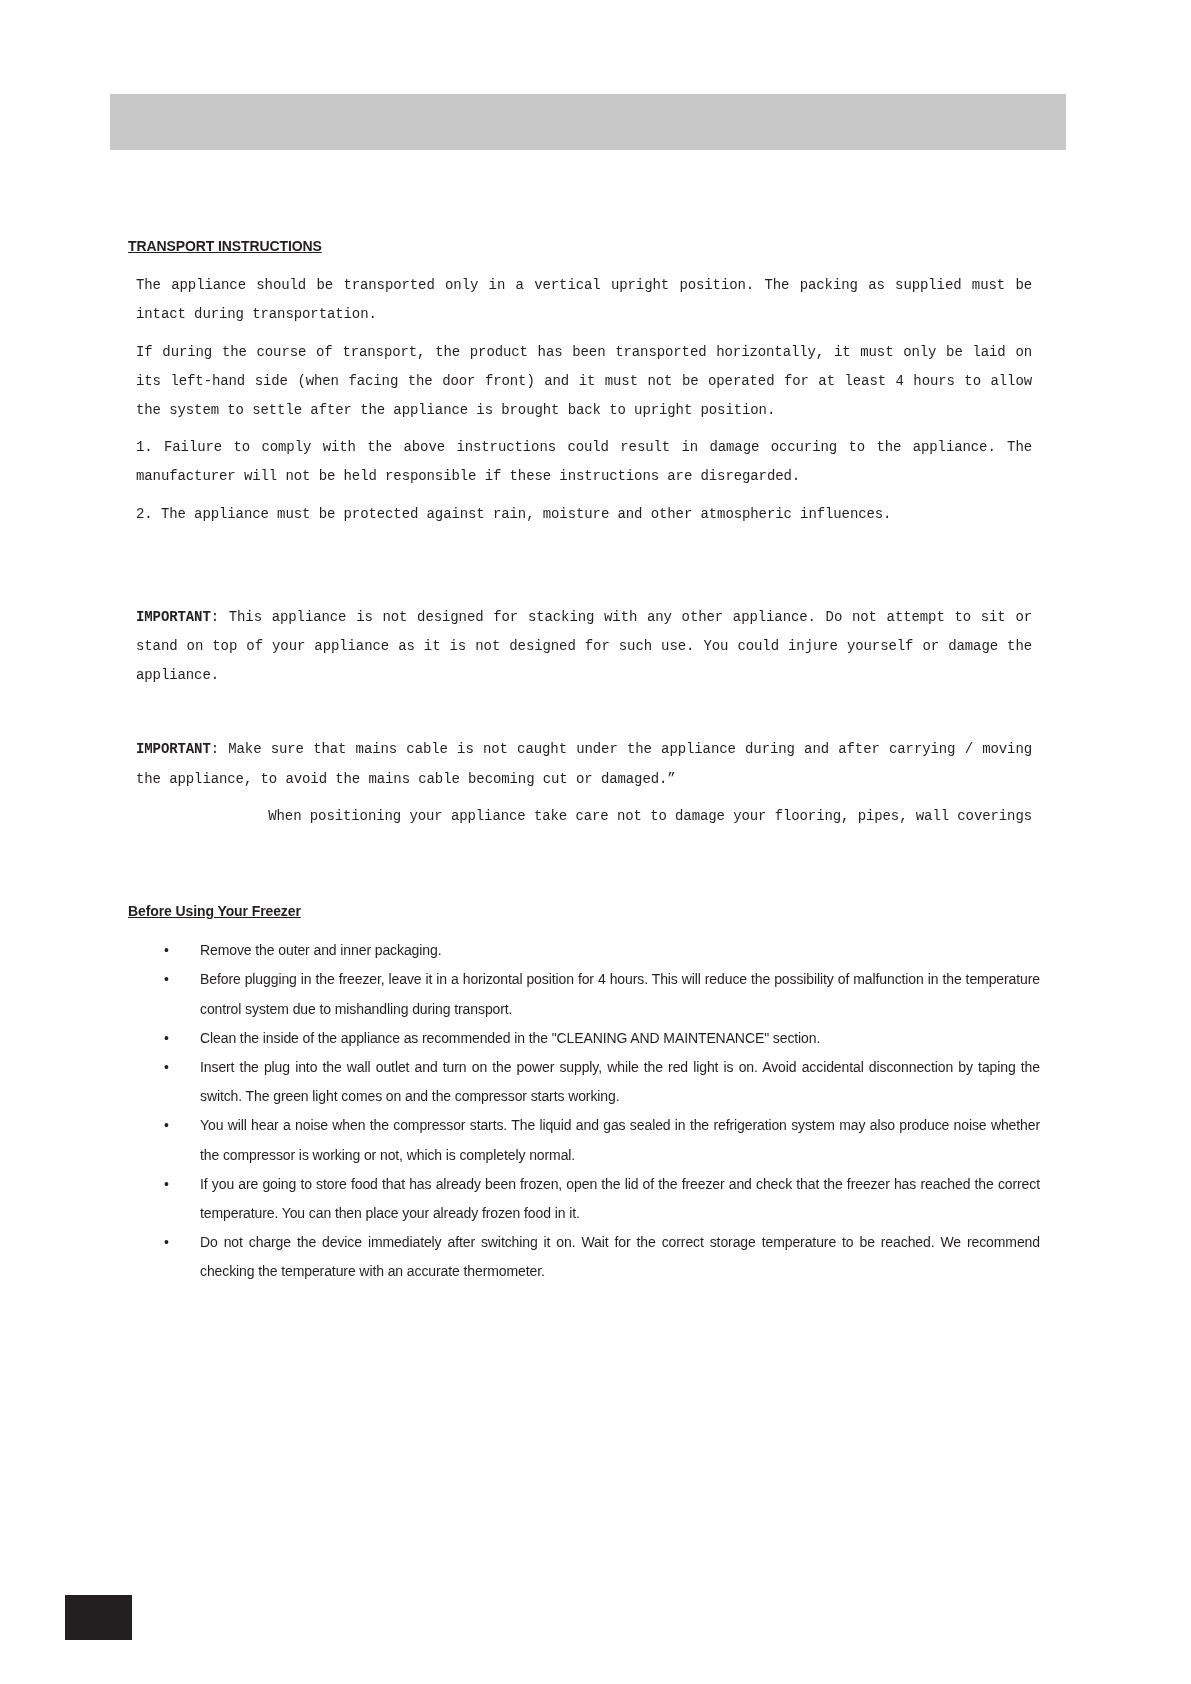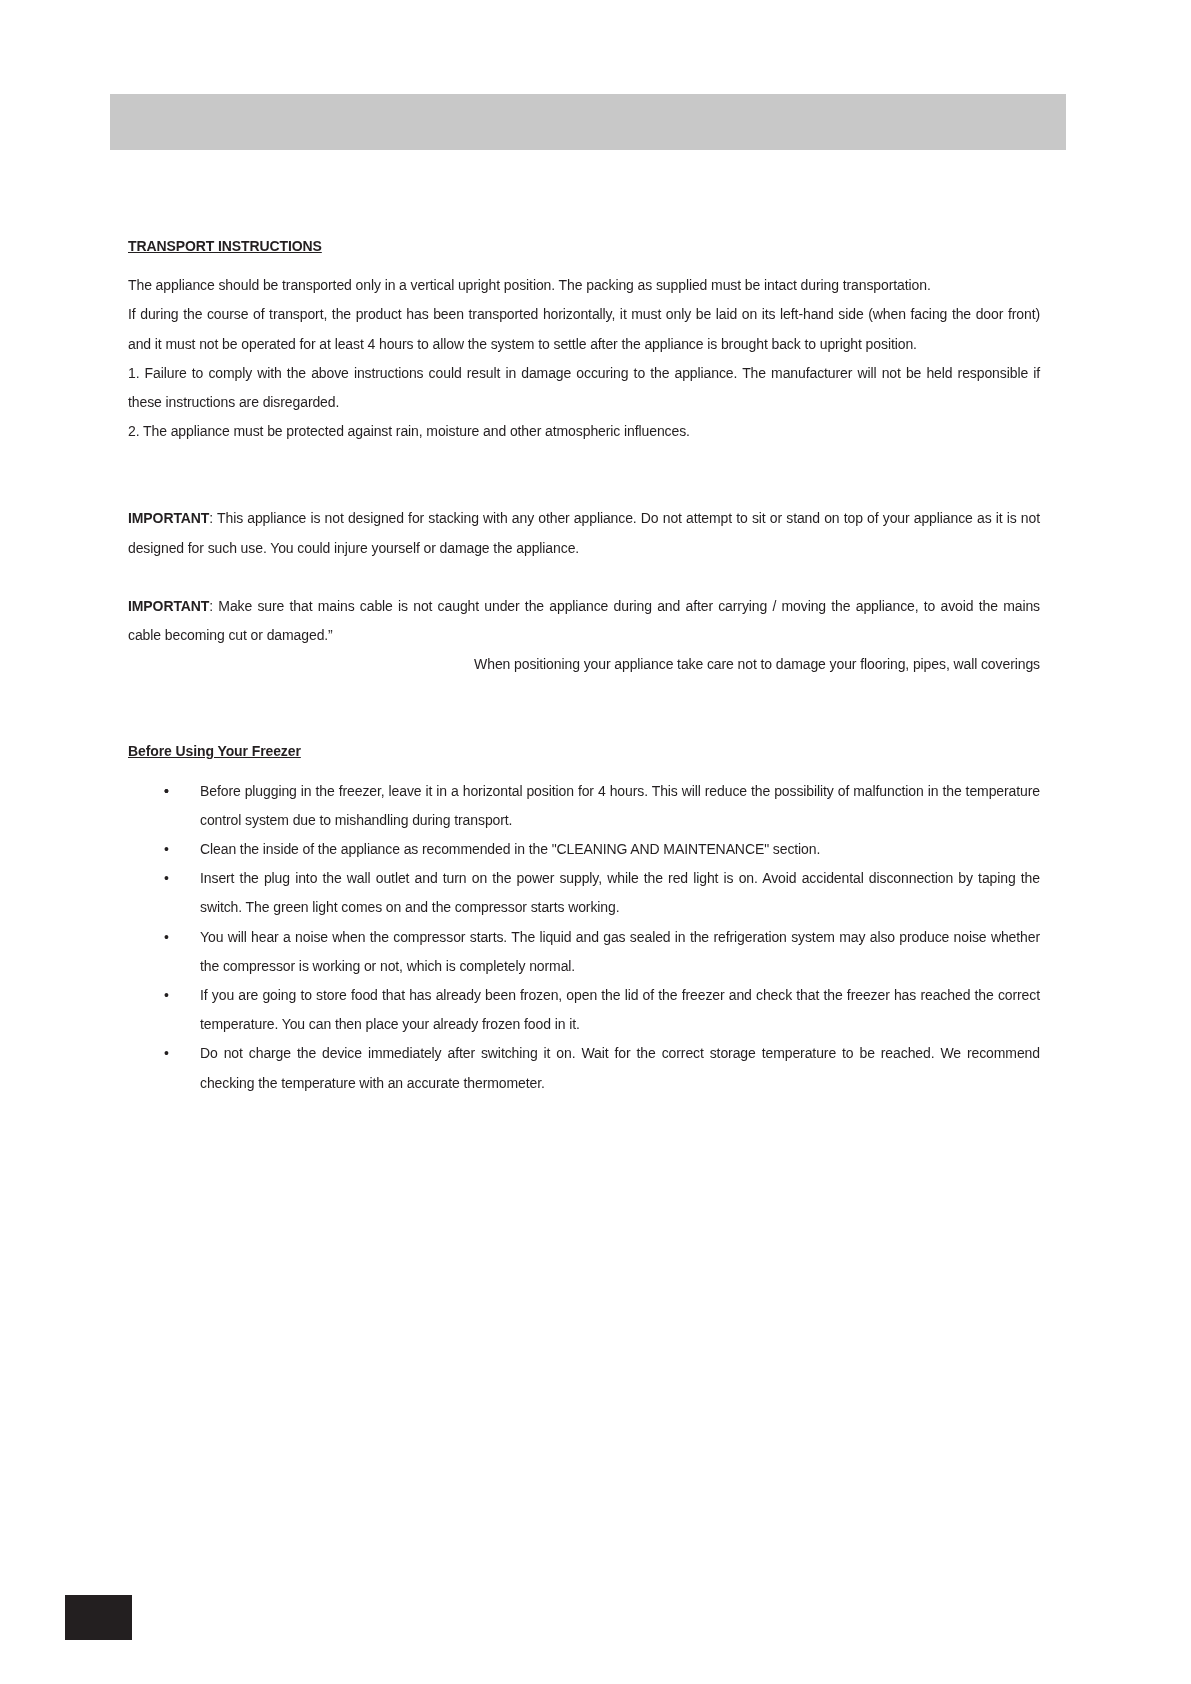--- a/index.html
+++ b/index.html
@@ -9,7 +9,7 @@
   .content { position: absolute; left: 128px; top: 232px; width: 912px;
              font-size: 14px; line-height: 29.2px; letter-spacing: -0.1px; }
   .heading { font-weight: bold; text-decoration: underline; margin: 0 0 10px 0; }
-  .para { margin: 0; text-align: justify; text-align-last: auto; }
+  .para { margin: 8px; text-align: justify; text-align-last: auto; font-family: Liberation Mono, monospace; }
   .gap { height: 29px; }
   .bold { font-weight: bold; }
   .list { list-style: none; margin: 0; padding: 0; }

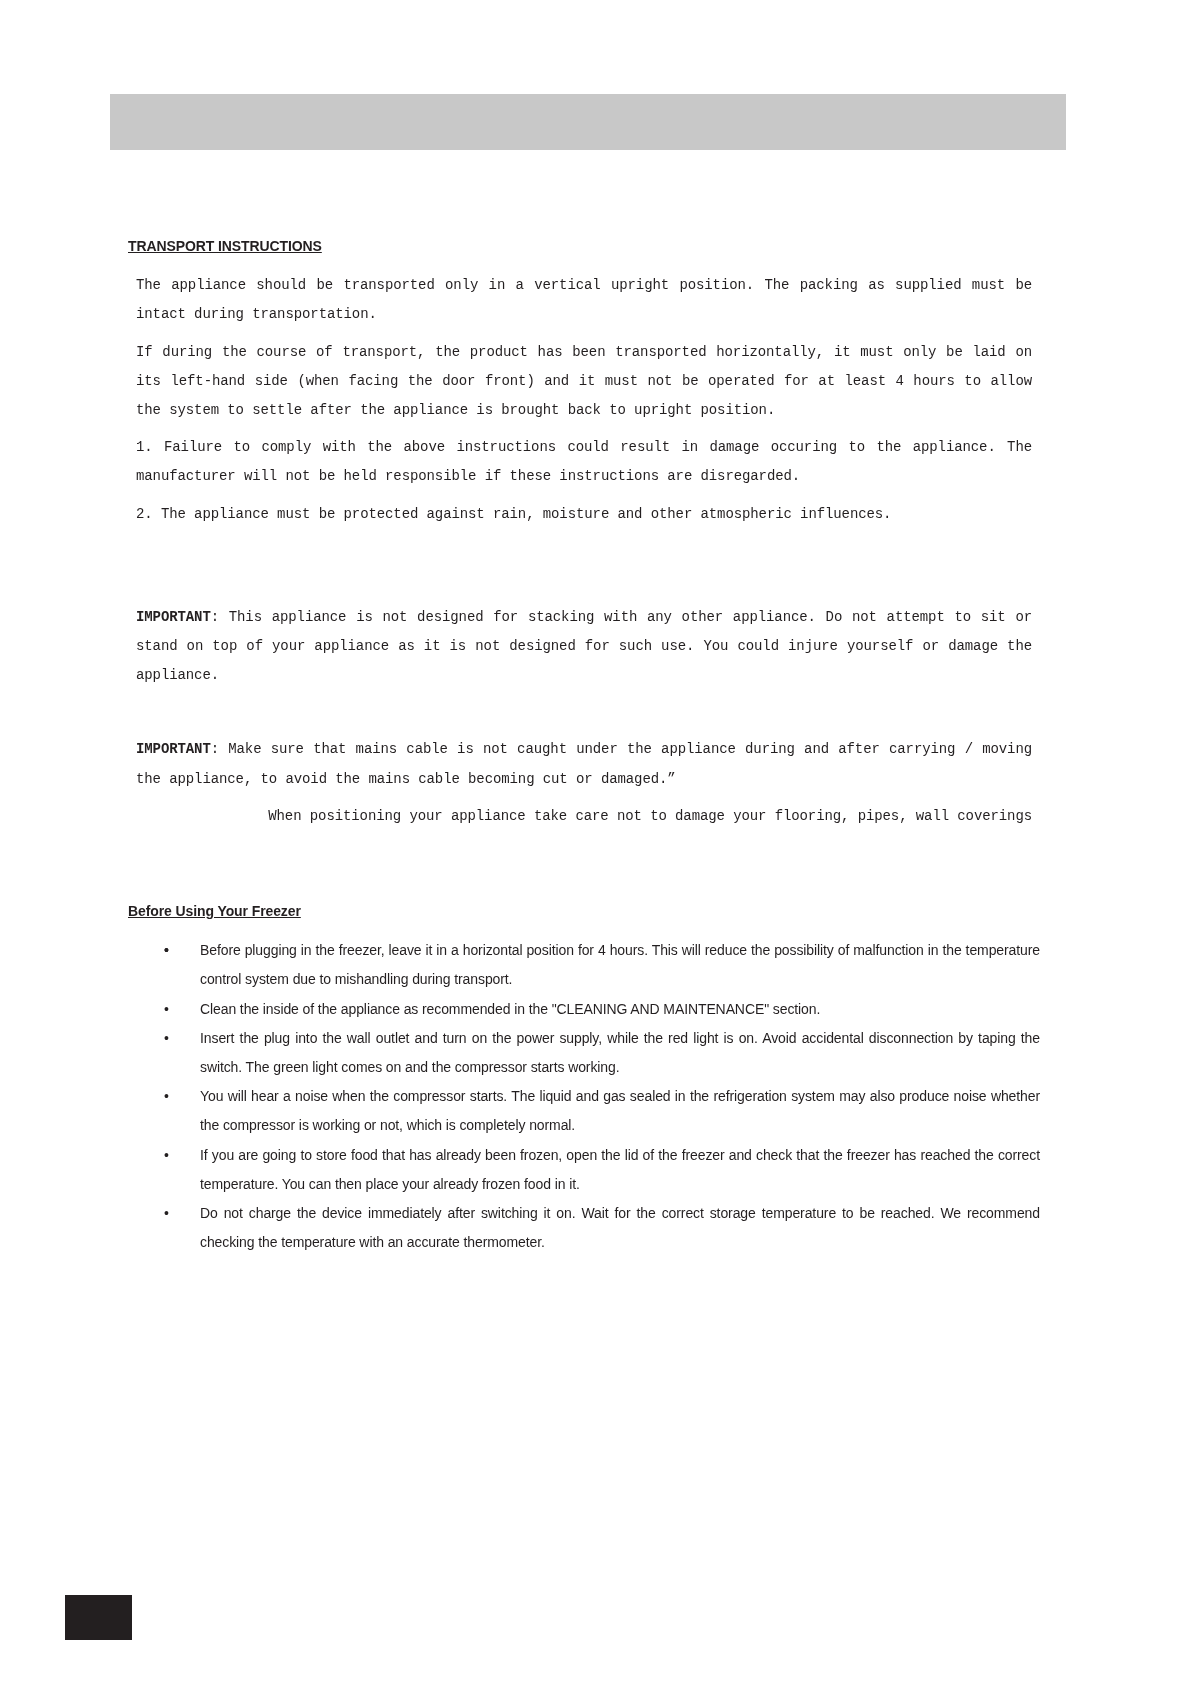--- a/index.html
+++ b/index.html
@@ -42,7 +42,7 @@
 
   <div class="heading">Before Using Your Freezer</div>
   <ul class="list">
-    <li><span class="bullet">•</span></li>
+    <li><span class="bullet">•</span><span>Remove the outer and inner packaging.</span></li>
     <li><span class="bullet">•</span><span>Before plugging in the freezer, leave it in a horizontal position for 4 hours. This will reduce the possibility of malfunction in the temperature control system due to mishandling during transport.</span></li>
     <li><span class="bullet">•</span><span>Clean the inside of the appliance as recommended in the "CLEANING AND MAINTENANCE" section.</span></li>
     <li><span class="bullet">•</span><span>Insert the plug into the wall outlet and turn on the power supply, while the red light is on. Avoid accidental disconnection by taping the switch. The green light comes on and the compressor starts working.</span></li>

